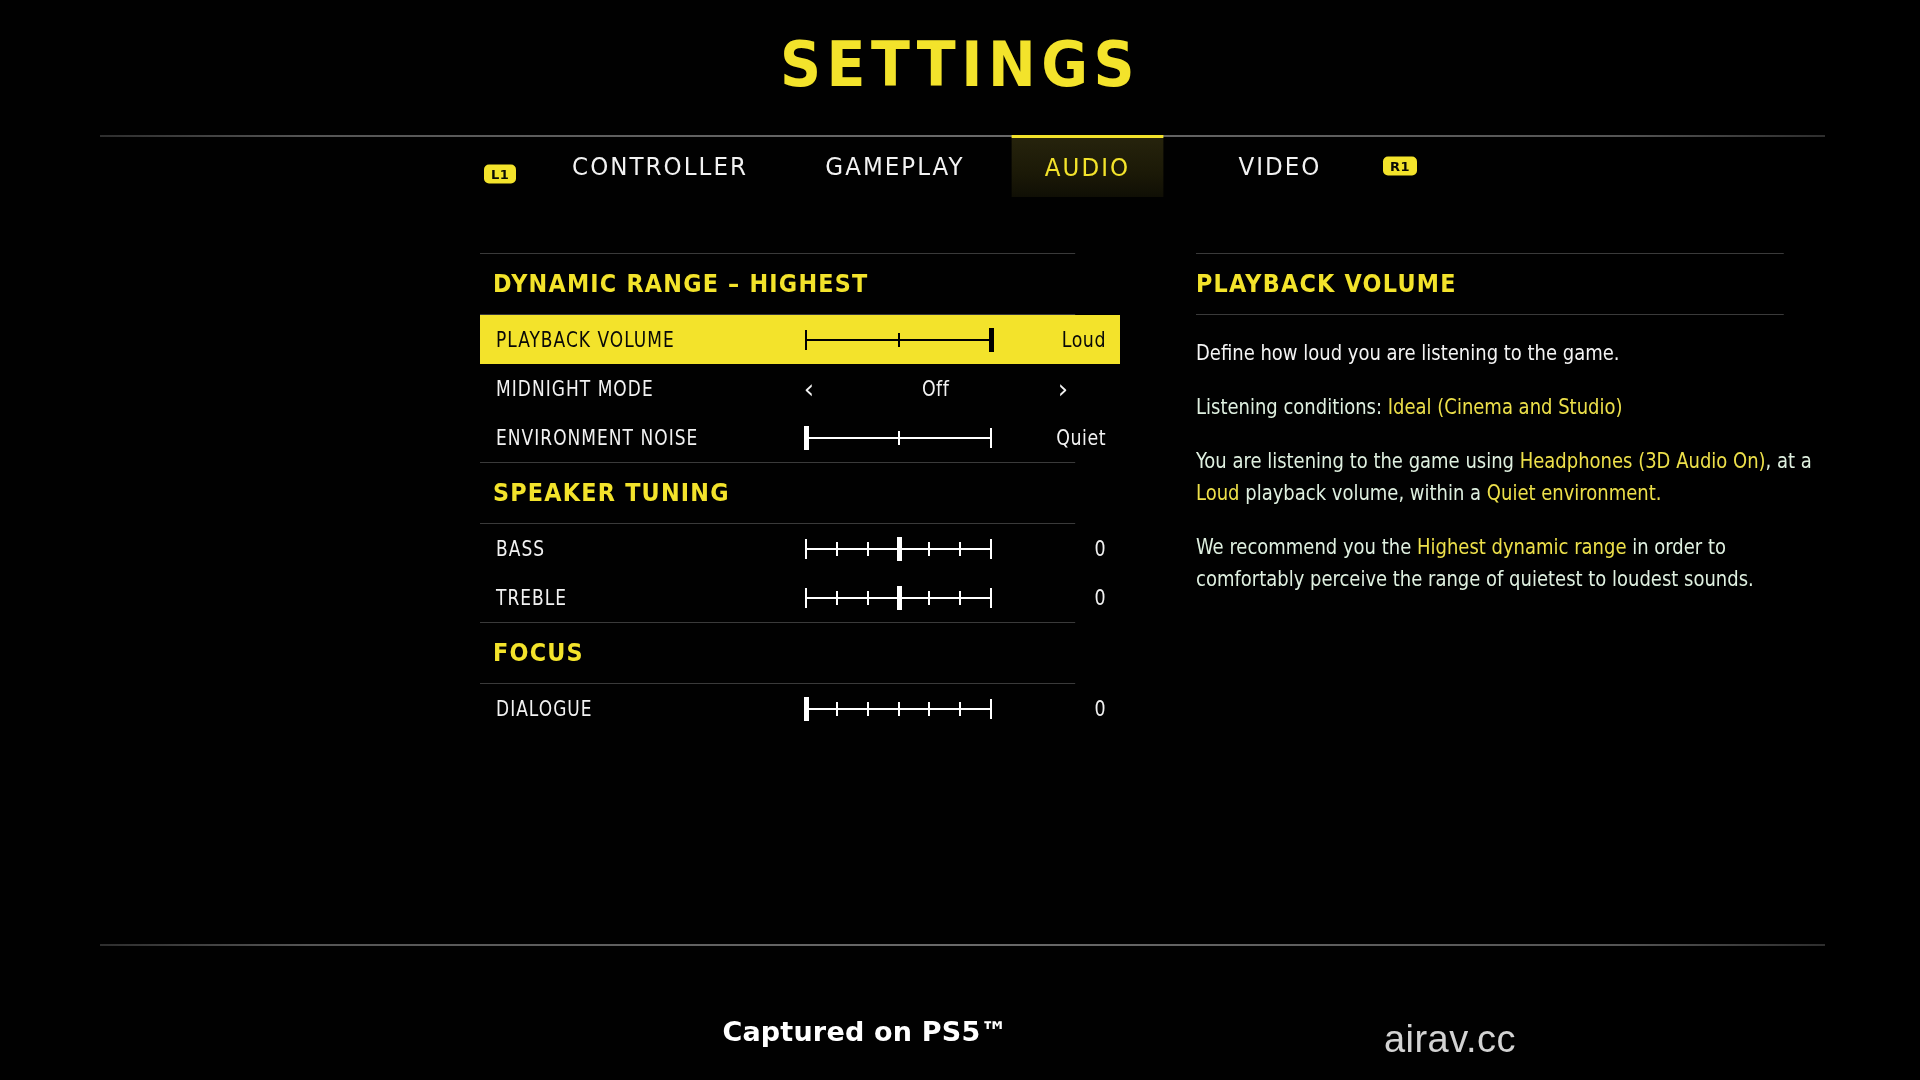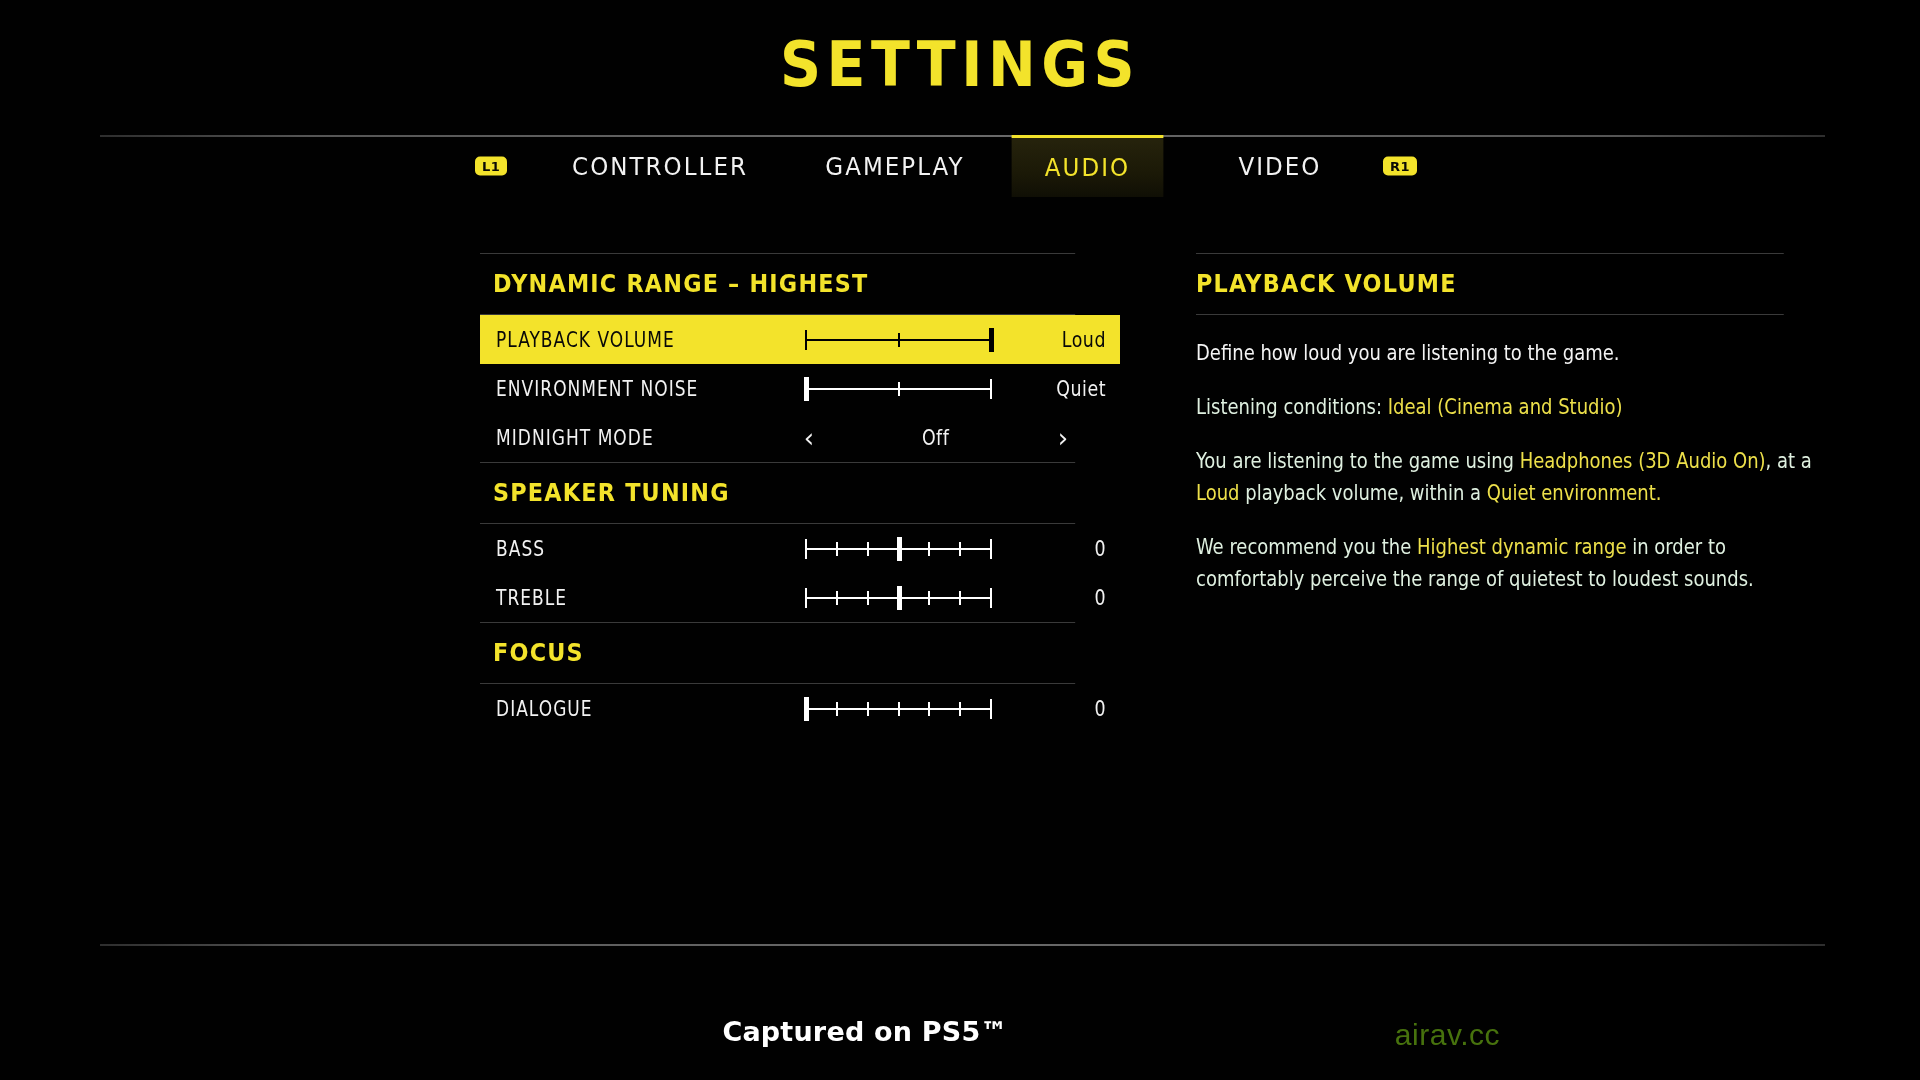--- a/index.html
+++ b/index.html
@@ -257,7 +257,7 @@
 
   <div class="tabbar">
     <div class="tabbar-line"></div>
-    <div class="shoulder" style="left:375px;">L1</div>
+    <div class="shoulder" style="left:384px;margin-top:8px;">L1</div>
     <div class="shoulder" style="left:1283px;">R1</div>
     <div class="tabs" id="tabs-host">
         <div class="tab" style="left: 445px; width: 230px;">

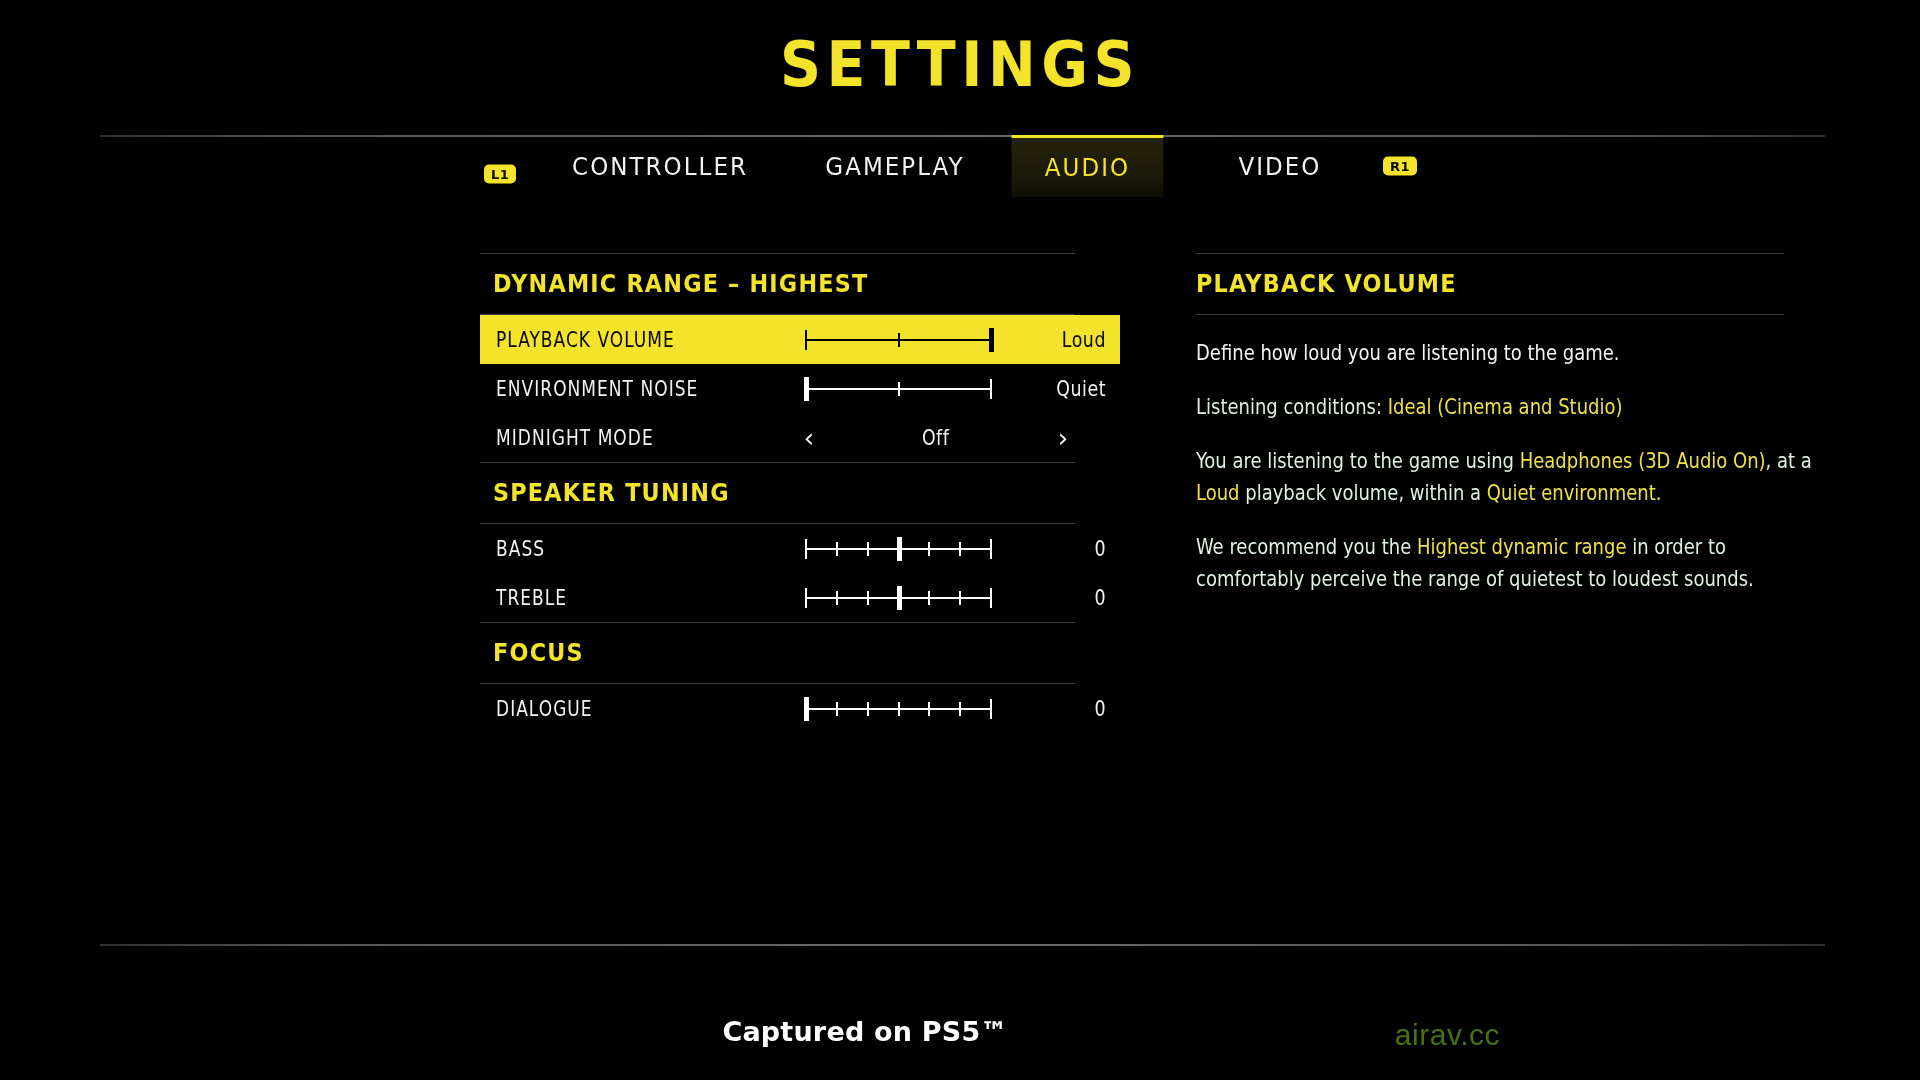--- a/index.html
+++ b/index.html
@@ -293,18 +293,6 @@
         <div class="row-val">Loud</div>
       </div>
       <div class="row">
-        <div class="row-label">ENVIRONMENT NOISE</div>
-        <div class="row-ctrl">
-          <div class="slider">
-            <div class="bar"></div>
-            <div class="tick end handle" style="left: 0%;"></div>
-            <div class="tick" style="left: 50%;"></div>
-            <div class="tick end" style="left: 100%;"></div>
-          </div>
-        </div>
-        <div class="row-val">Quiet</div>
-      </div>
-      <div class="row">
         <div class="row-label">MIDNIGHT MODE</div>
         <div class="row-ctrl" style="flex: 1 1 auto;">
           <div class="chooser">
@@ -314,6 +302,18 @@
           </div>
         </div>
         <div class="row-val"></div>
+      </div>
+      <div class="row">
+        <div class="row-label">ENVIRONMENT NOISE</div>
+        <div class="row-ctrl">
+          <div class="slider">
+            <div class="bar"></div>
+            <div class="tick end handle" style="left: 0%;"></div>
+            <div class="tick" style="left: 50%;"></div>
+            <div class="tick end" style="left: 100%;"></div>
+          </div>
+        </div>
+        <div class="row-val">Quiet</div>
       </div>
       <div class="sec-head">
         <span>SPEAKER TUNING</span>

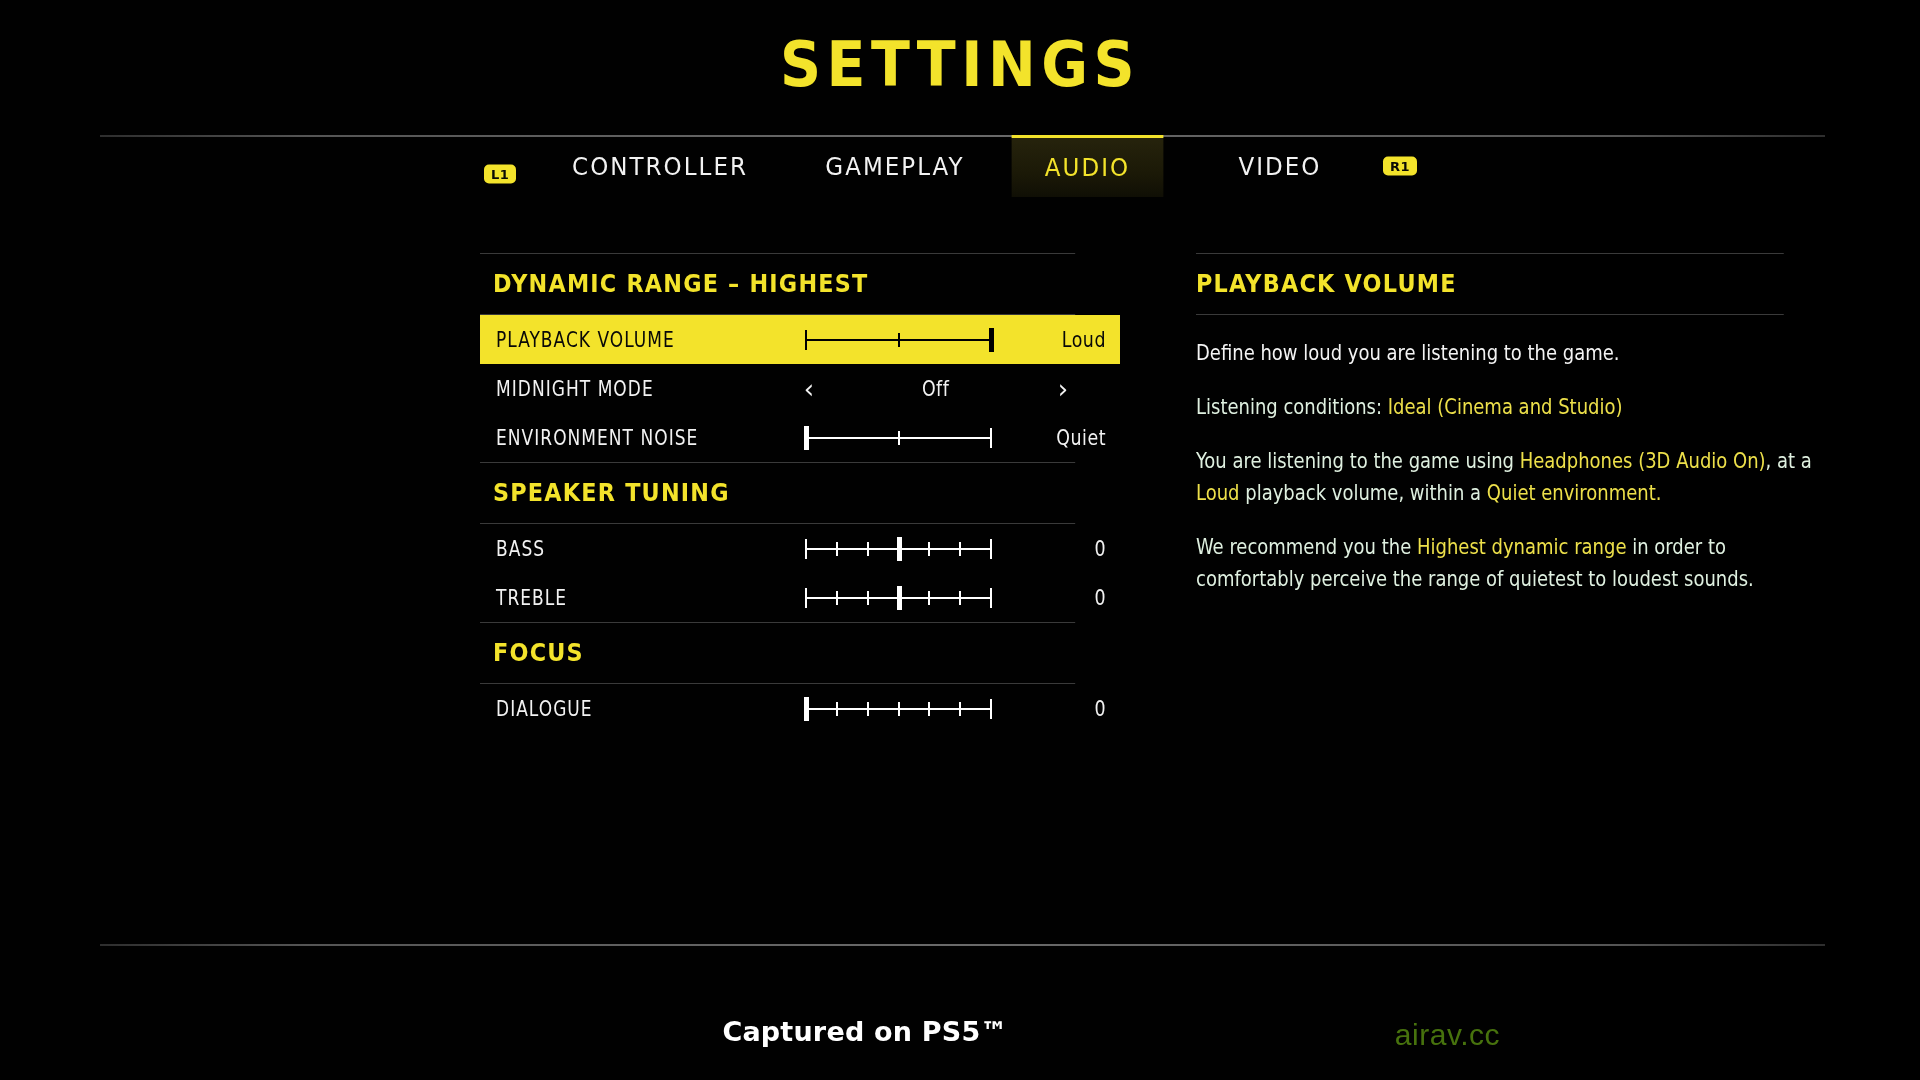--- a/index.html
+++ b/index.html
@@ -240,10 +240,10 @@
     transform:translateX(-95px);
   }
   .watermark{
-    position:absolute; top:1018px; right:40px;
-    color:#4d7c0f;
+    position:absolute; top:1018px; right:24px;
+    color:#e5e5e5;
     font-family:"Liberation Sans", sans-serif;
-    font-size:30px;
+    font-size:38px;
     letter-spacing:0.5px;
     opacity:0.92;
   }

